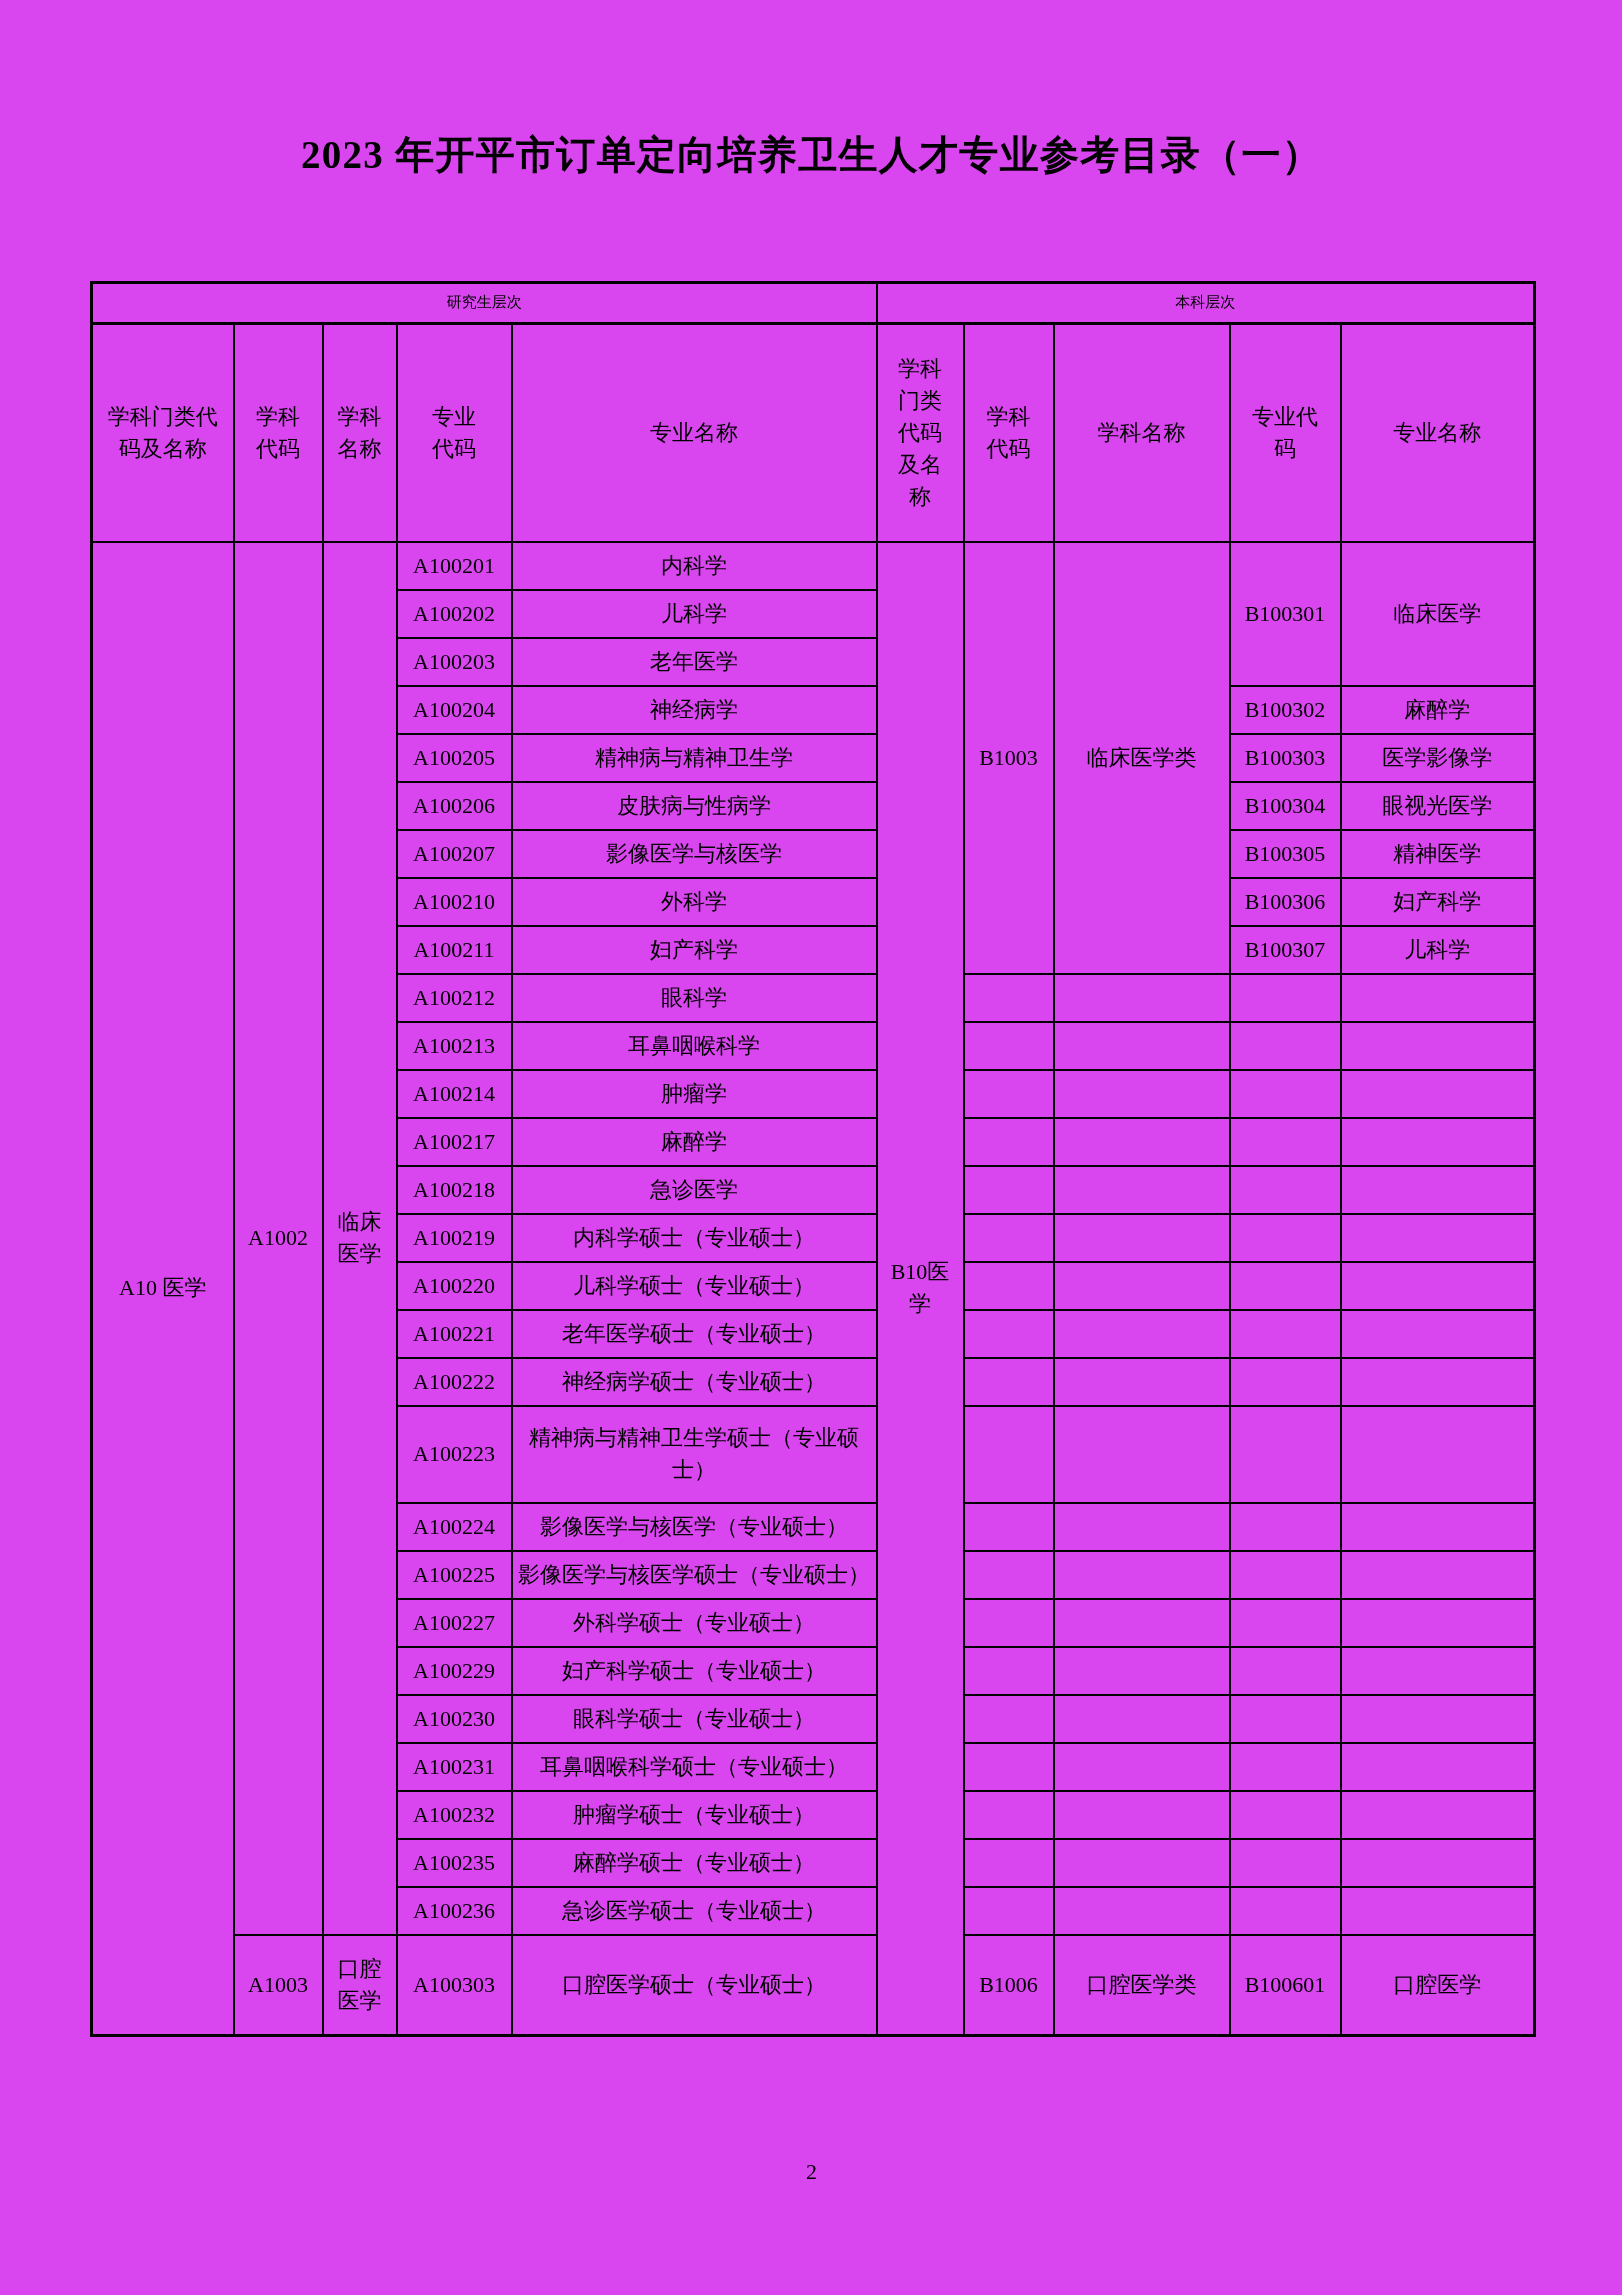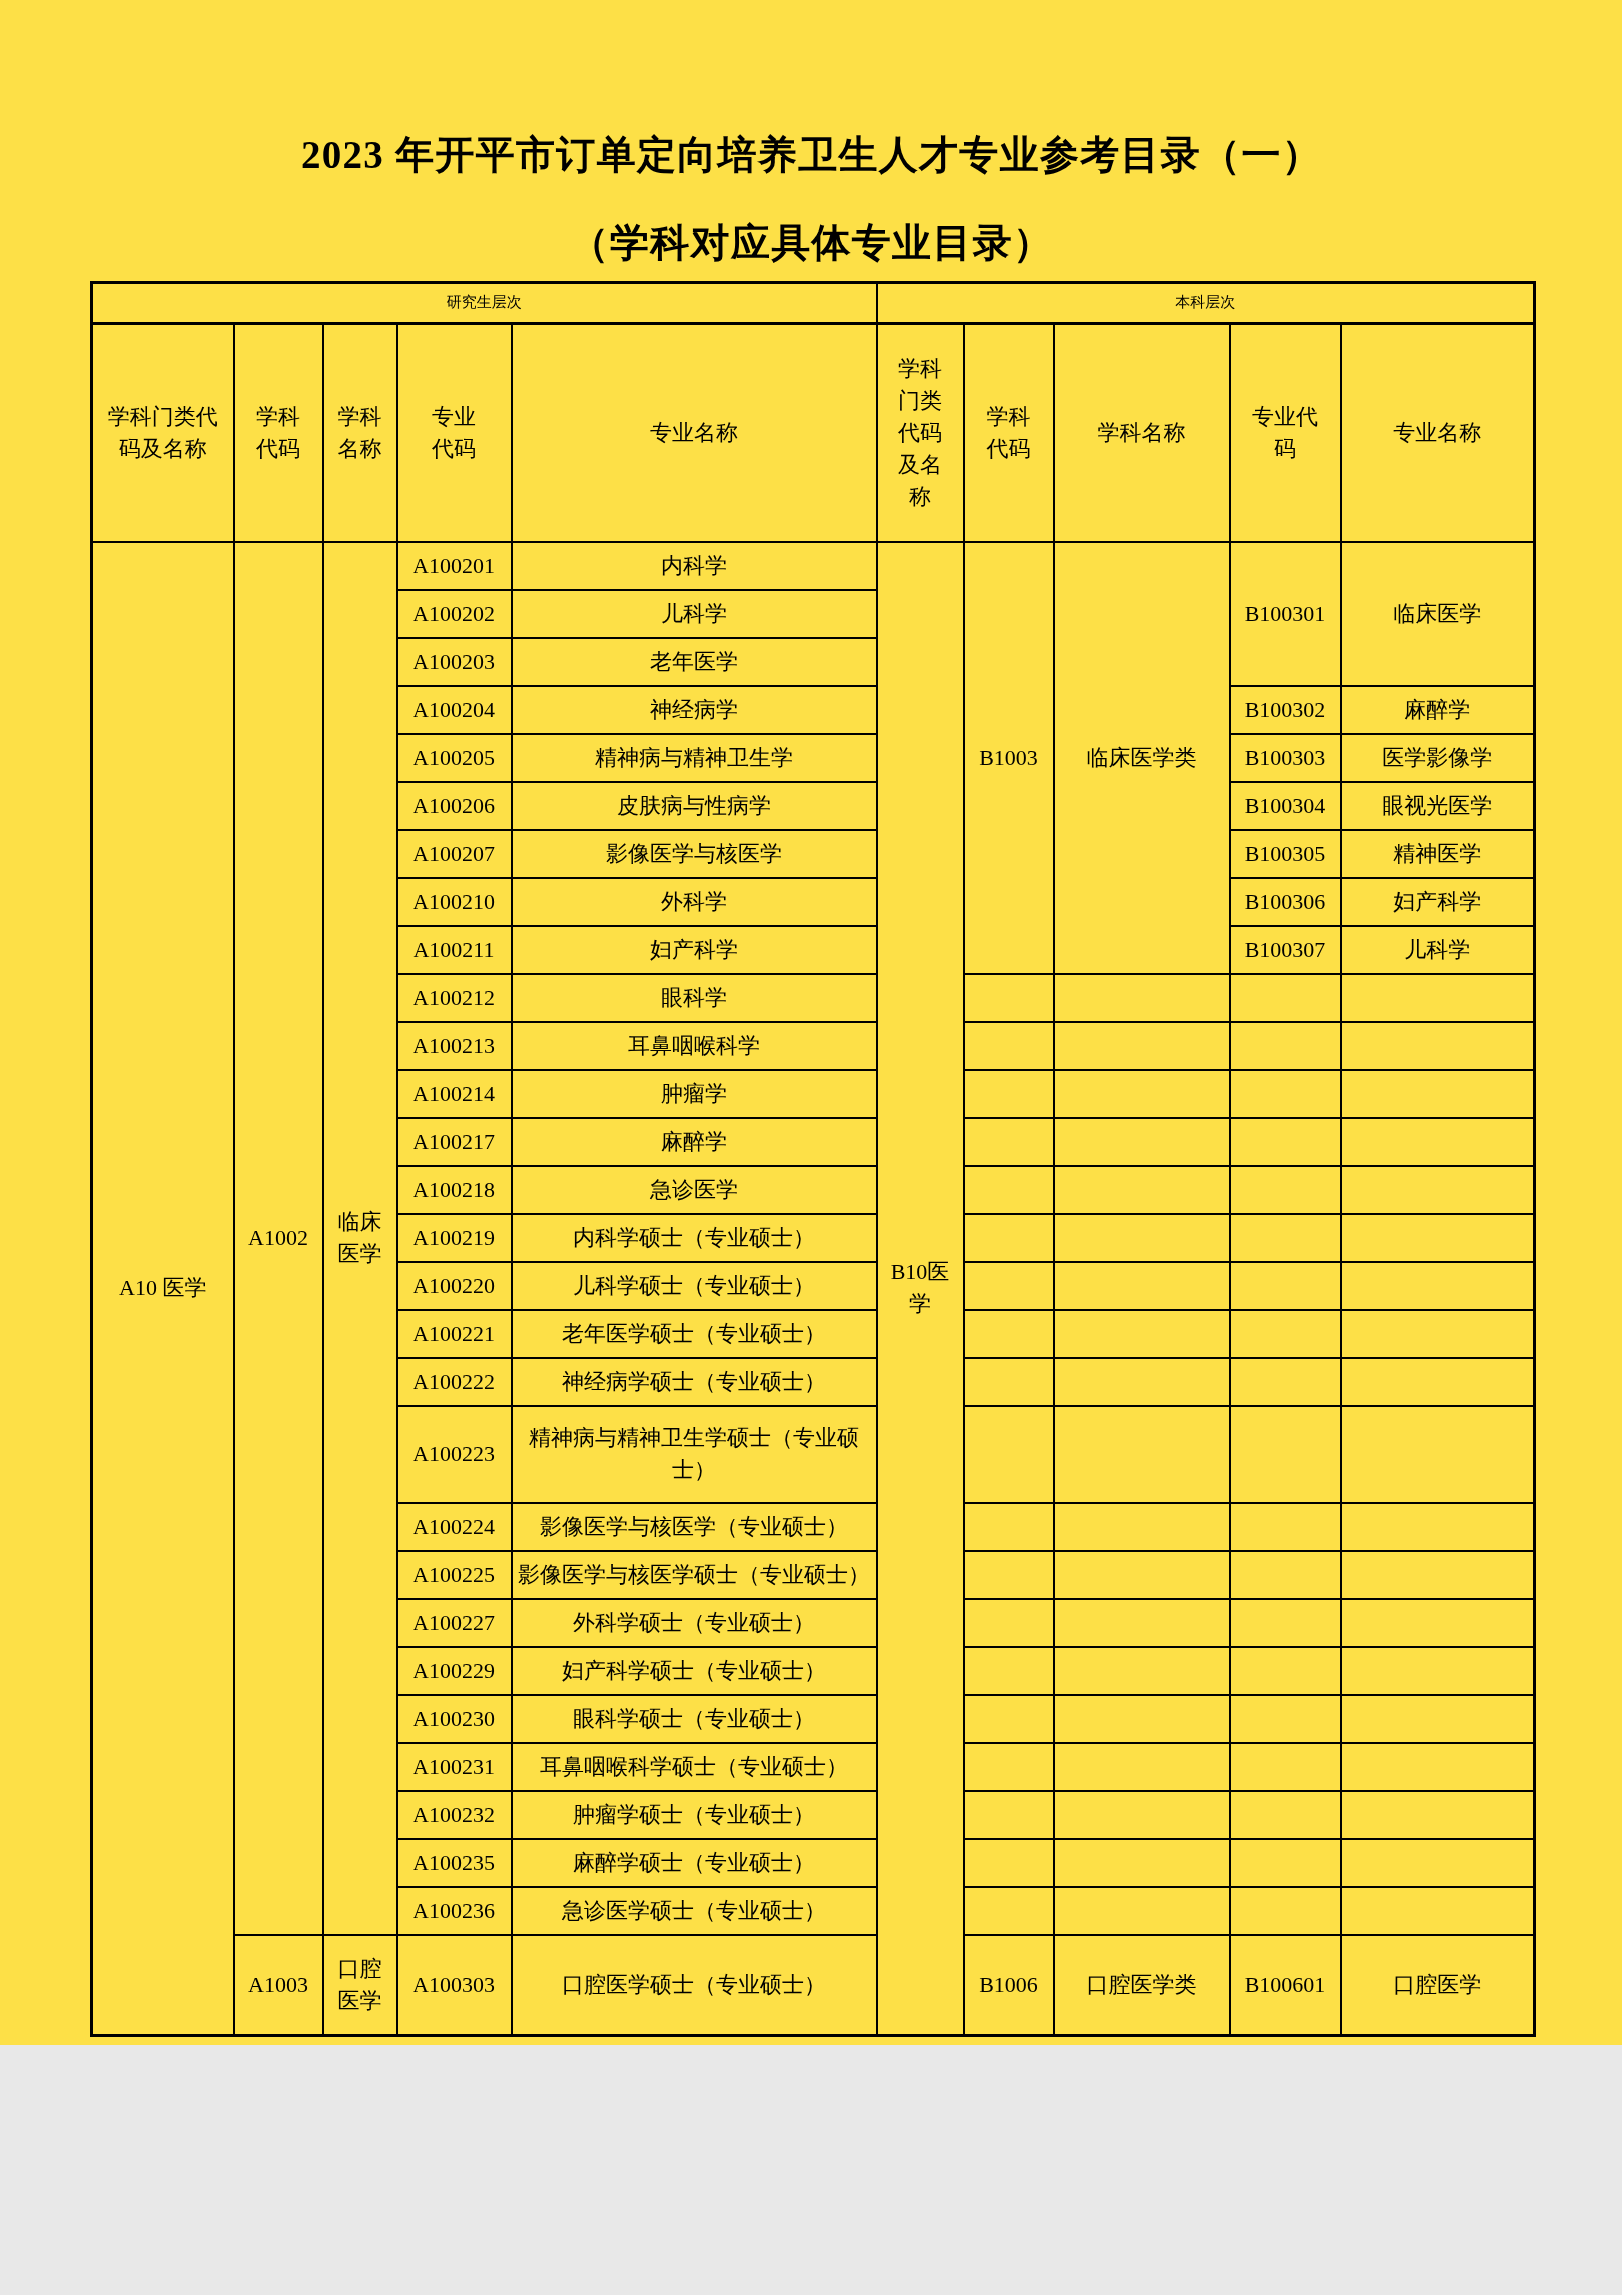--- a/index.html
+++ b/index.html
@@ -5,8 +5,8 @@
   html,body{margin:0;padding:0;background:#e8e8e8;}
   .page{
     position:relative;
-    width:1623px;height:2045px;
-    background:#fde047;
+    width:1623px;height:2295px;
+    background:#d946ef;
     font-family:"Liberation Serif","DejaVu Serif",serif;
     color:#000;
     overflow:hidden;

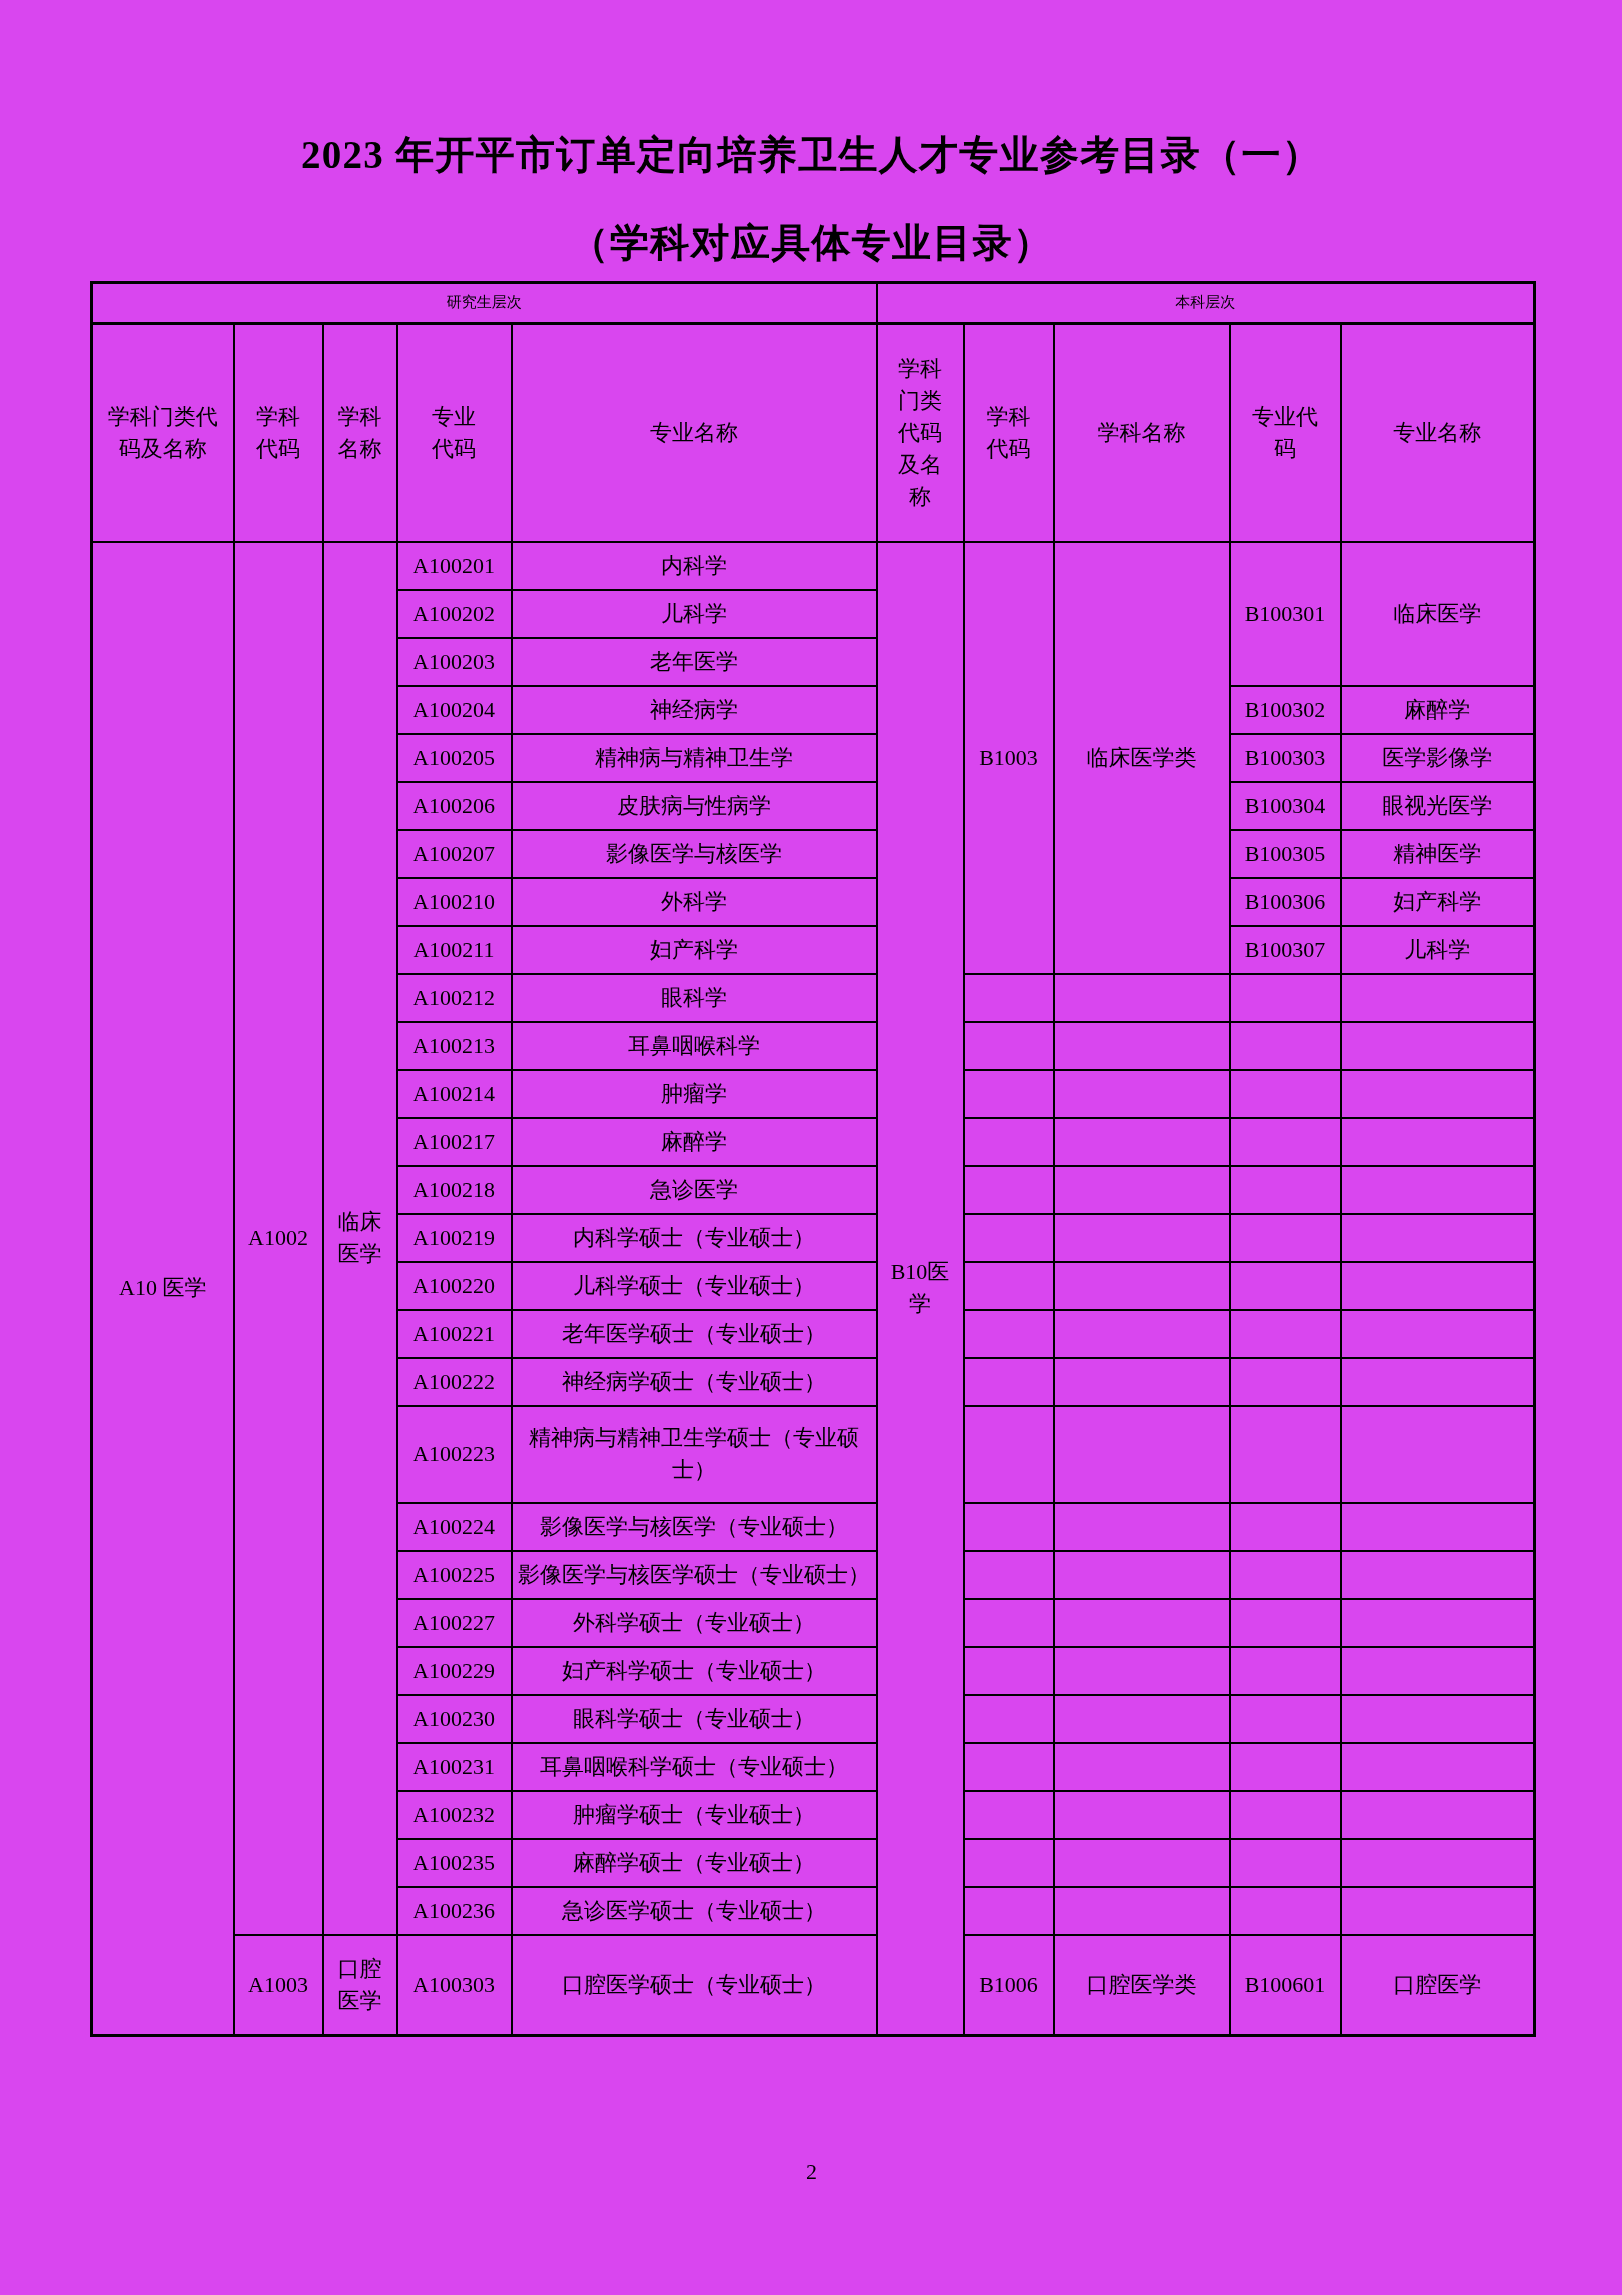--- a/index.html
+++ b/index.html
@@ -53,7 +53,6 @@
 <div class="page">
 
   <div class="title">2023 年开平市订单定向培养卫生人才专业参考目录（一）</div>
-  <div class="subtitle">（学科对应具体专业目录）</div>
 
   <table class="catalog">
     <colgroup>

